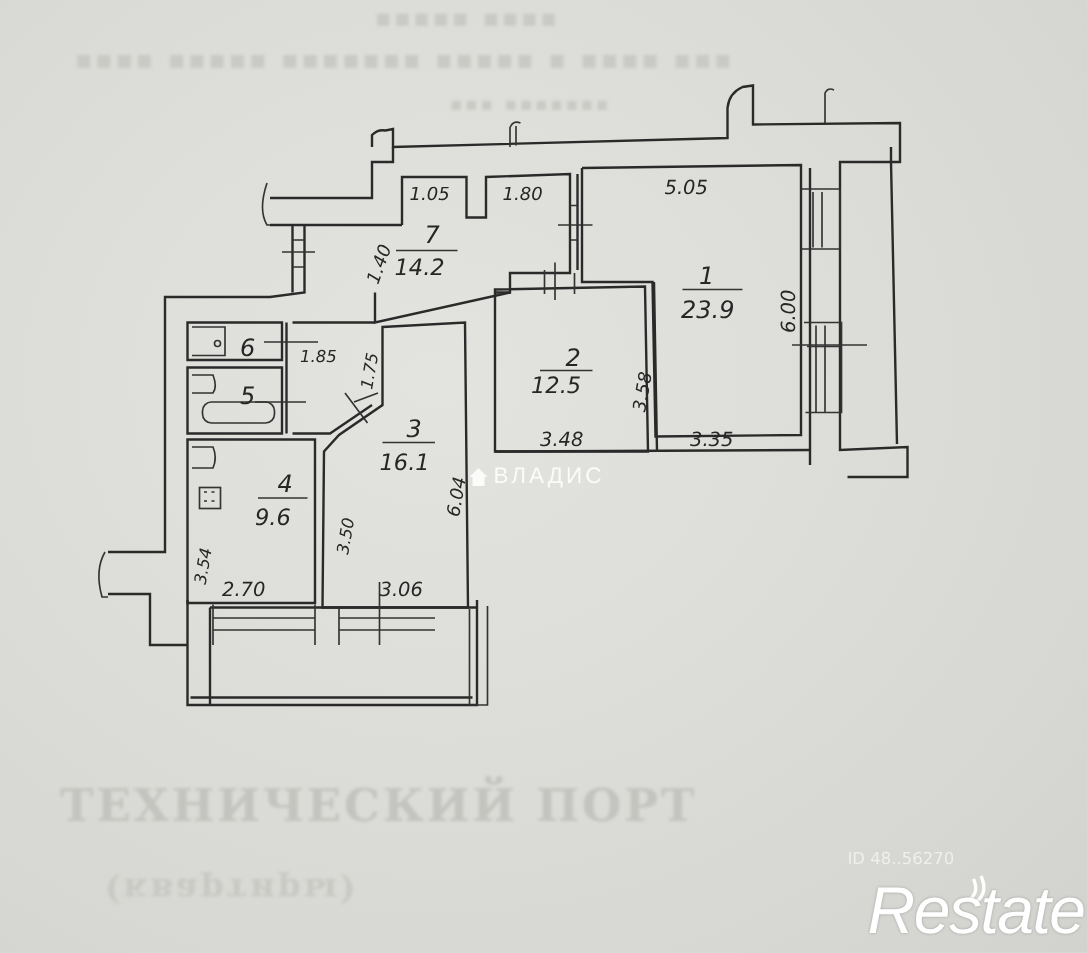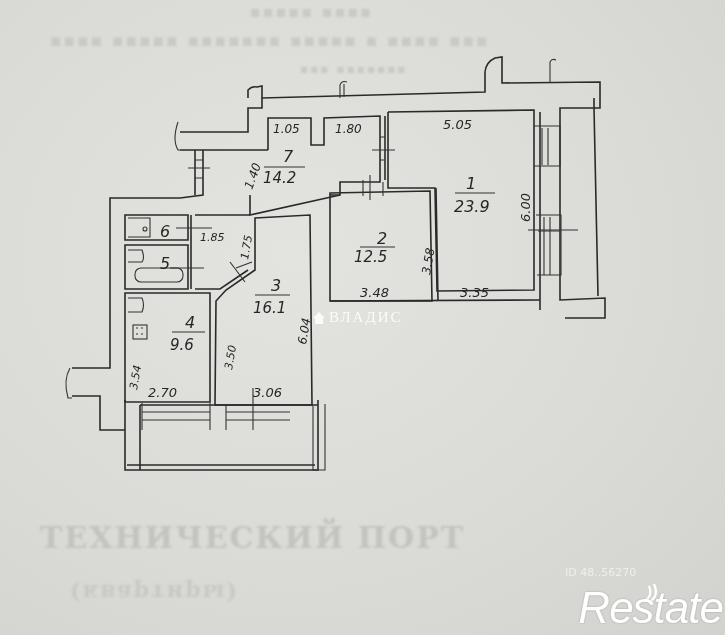--- a/index.html
+++ b/index.html
@@ -33,7 +33,7 @@
     .watermark-vladis {
       position: absolute; left: 312px; top: 309px;
       color: rgba(255,255,255,0.85); font-size: 15px; letter-spacing: 2px;
-      font-family: Liberation Serif, serif; display: flex; align-items: center; gap: 3px;
+      font-family: Liberation Sans, sans-serif; display: flex; align-items: center; gap: 3px;
     }
     .watermark-vladis .house {
       width: 14px; height: 14px; position: relative;

